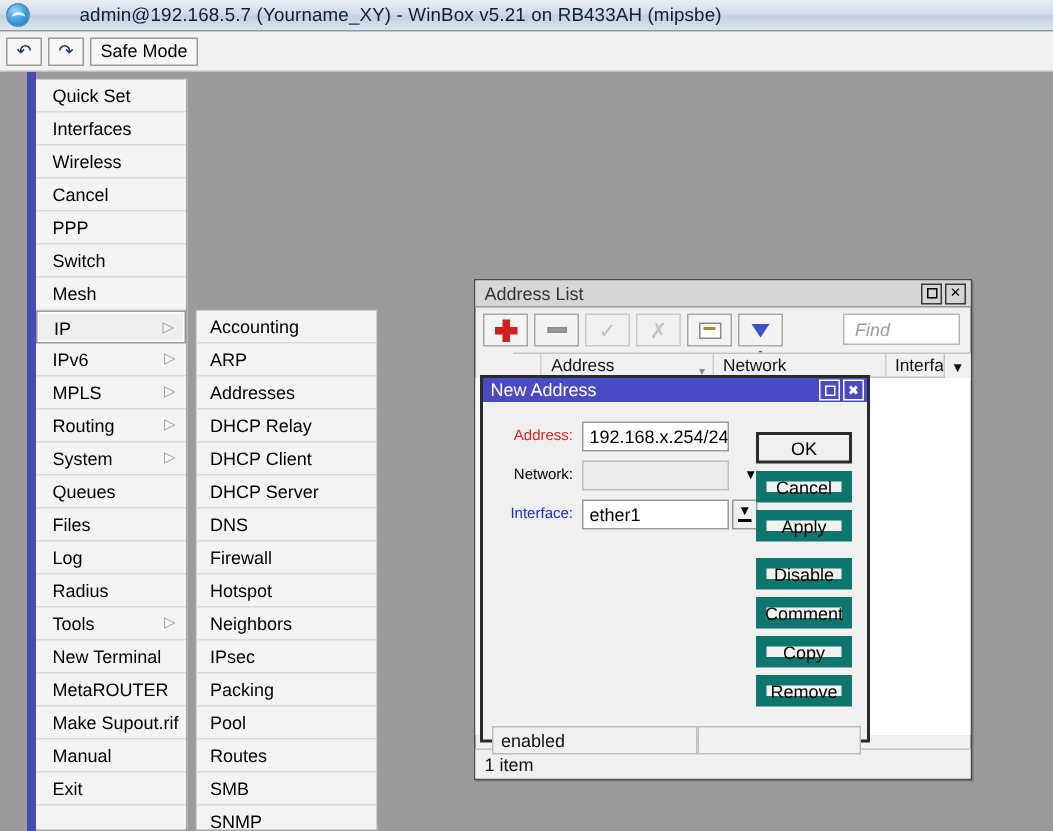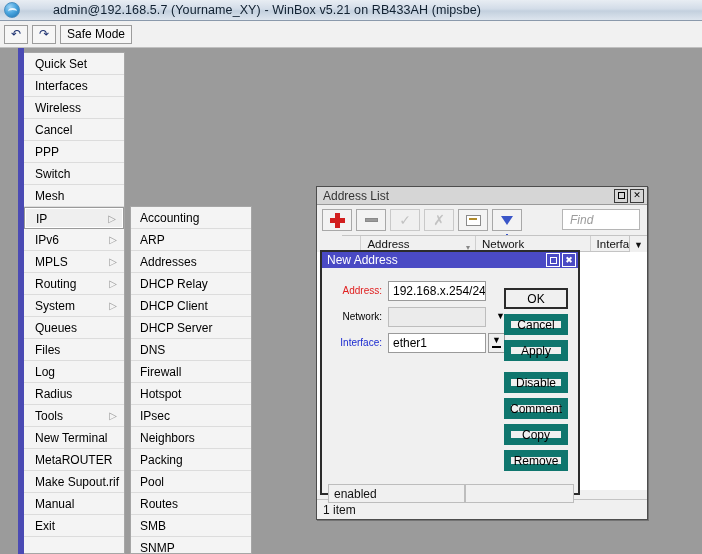--- a/index.html
+++ b/index.html
@@ -243,8 +243,8 @@
     <div class="mi"><span>DNS</span></div>
     <div class="mi"><span>Firewall</span></div>
     <div class="mi"><span>Hotspot</span></div>
+    <div class="mi"><span>Neighbors</span></div>
     <div class="mi"><span>IPsec</span></div>
-    <div class="mi"><span>Neighbors</span></div>
     <div class="mi"><span>Packing</span></div>
     <div class="mi"><span>Pool</span></div>
     <div class="mi"><span>Routes</span></div>

